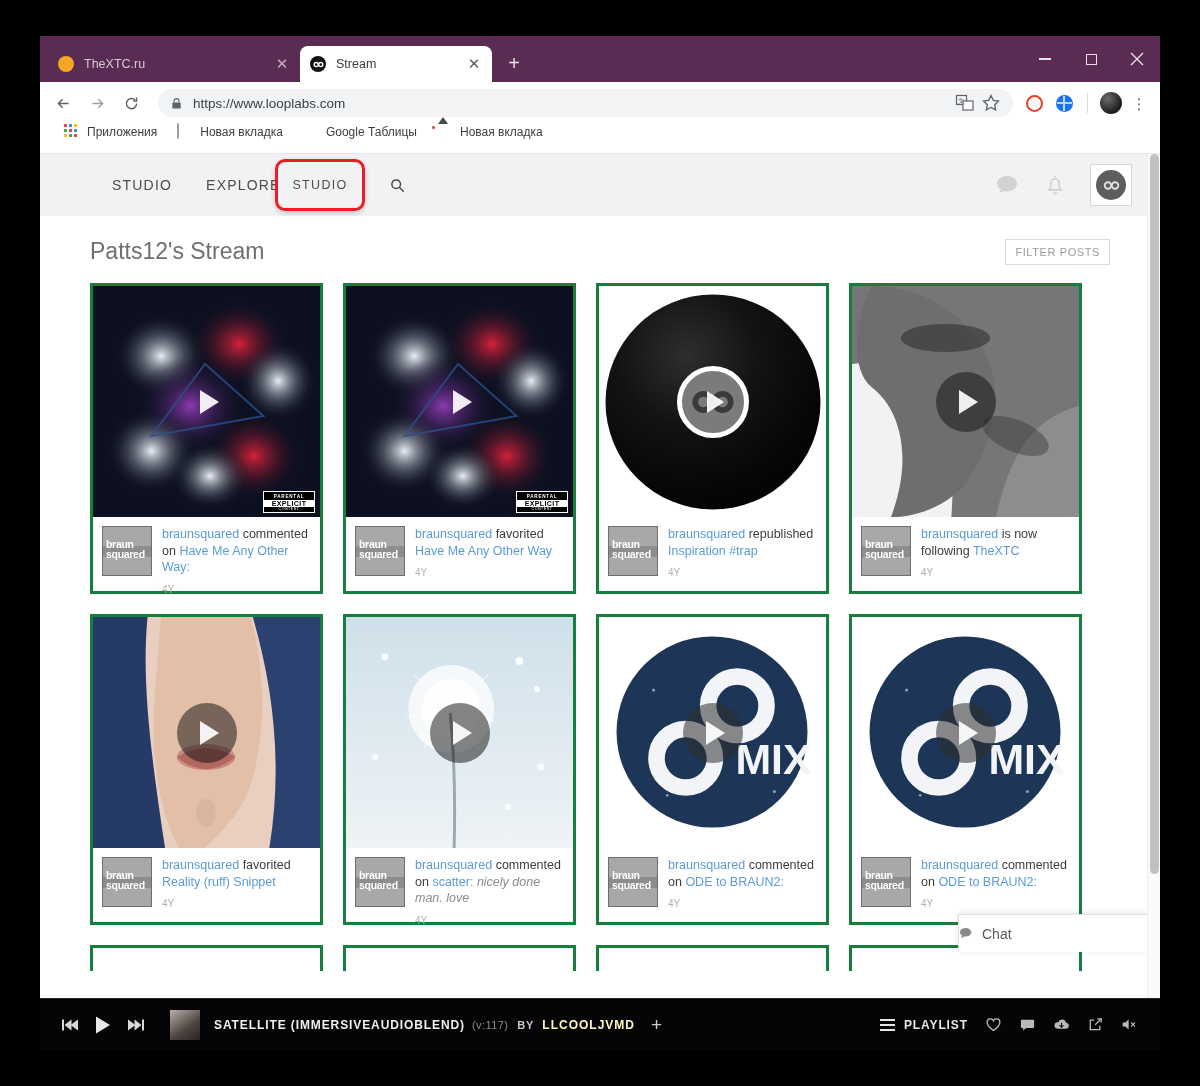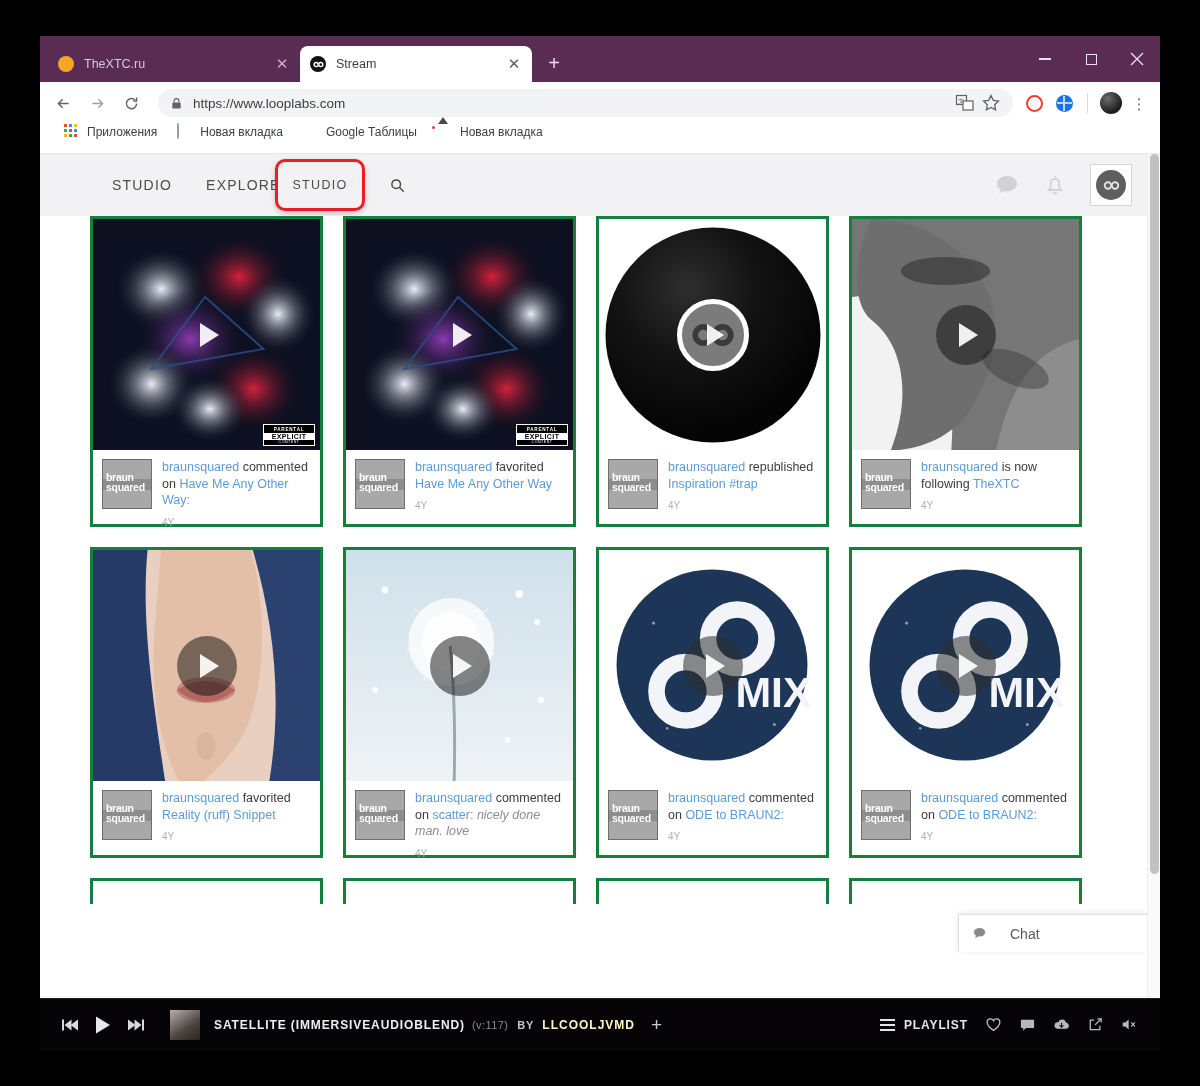--- a/index.html
+++ b/index.html
@@ -33,7 +33,7 @@
   .tab.inactive { color:#d8c8d6; }
   .tab.active {
     background: #fff; color: #3c3c3c;
-    width: 232px;
+    width: 192px;
   }
   .tab .favicon {
     width: 16px; height: 16px; border-radius: 50%;

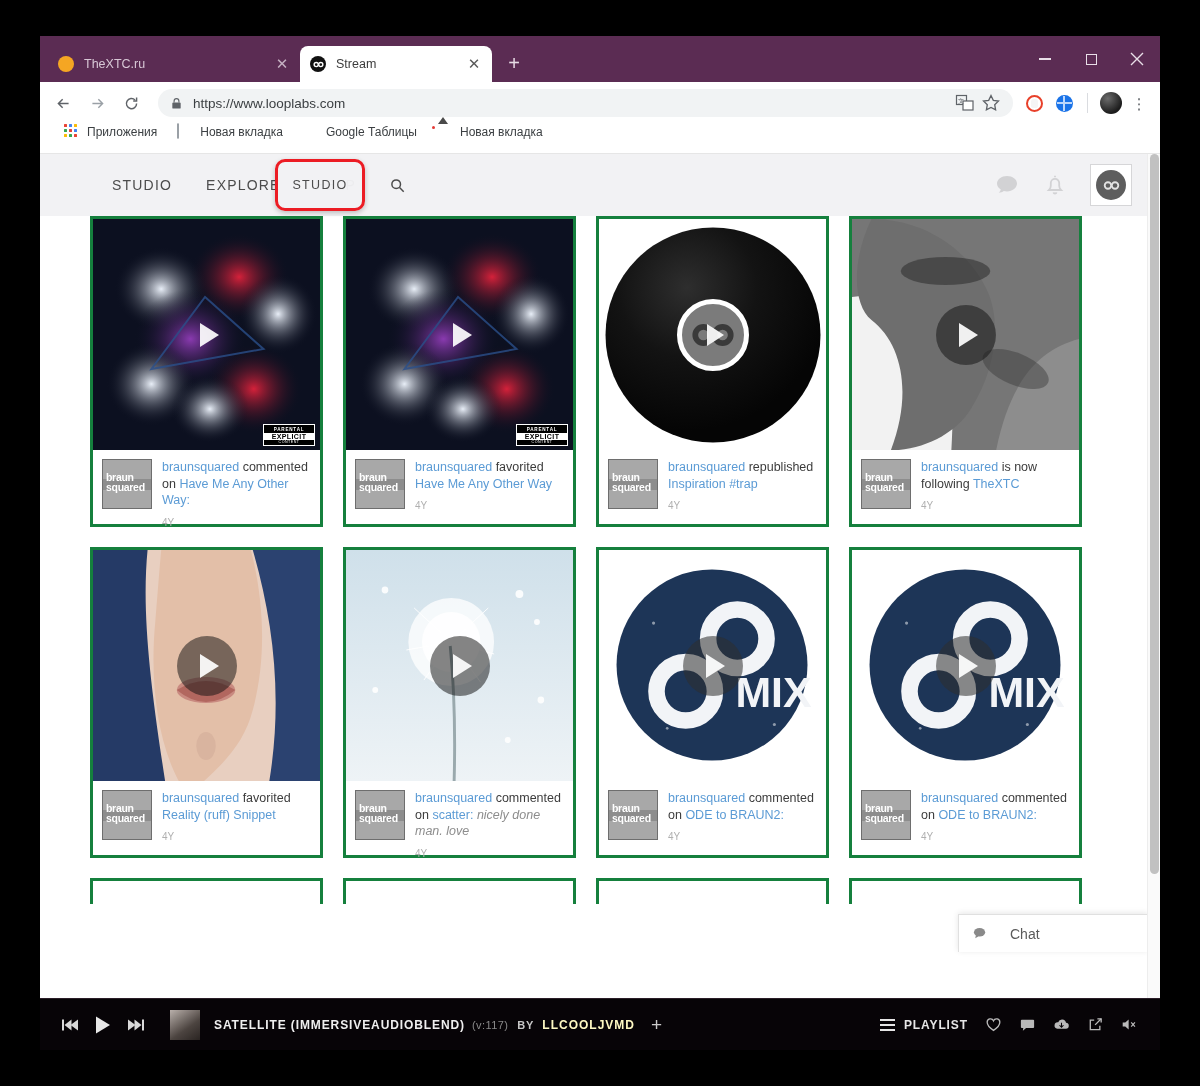--- a/index.html
+++ b/index.html
@@ -444,6 +444,10 @@
       </div>
 
       <div class="content">
+        <div class="streamhead">
+          <div class="streamtitle">Patts12's Stream</div>
+          <button class="filterbtn">FILTER POSTS</button>
+        </div>
 
         <div class="grid" id="grid">
             <div class="card">

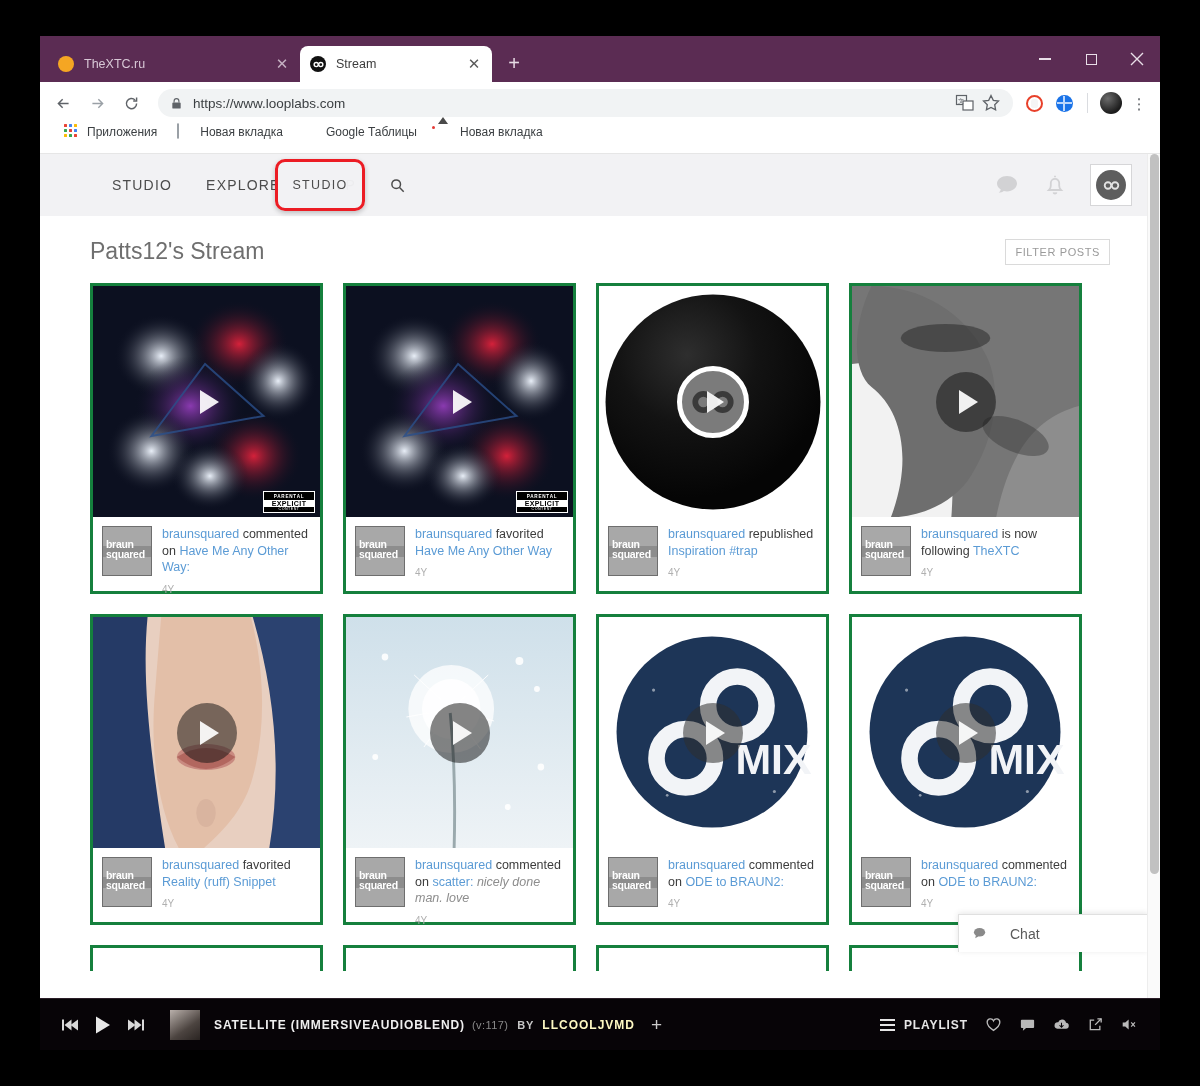--- a/index.html
+++ b/index.html
@@ -232,7 +232,7 @@
     position:absolute; right: 12px; bottom: 58px; width: 190px; height: 38px;
     background:#fff; border:1px solid #e0e0e0; border-bottom:none;
     box-shadow: 0 -1px 6px rgba(0,0,0,.10);
-    display:flex; align-items:center; padding-left: 14px; gap: 22px;
+    display:flex; align-items:center; gap: 8px;
     z-index: 8;
     text-align: center;
   }

